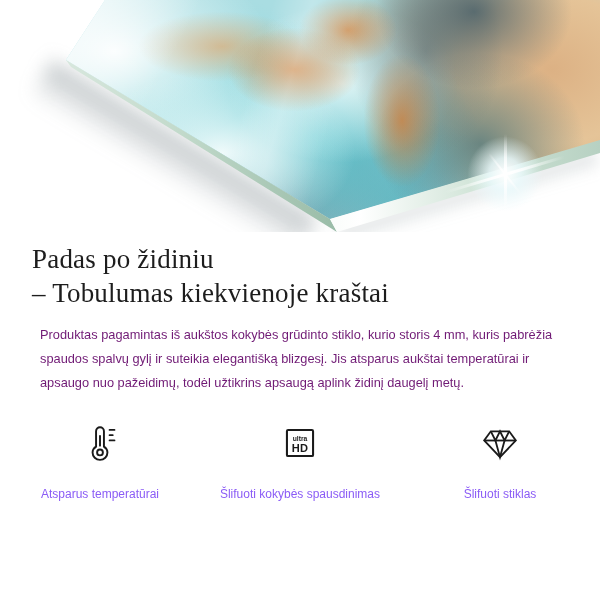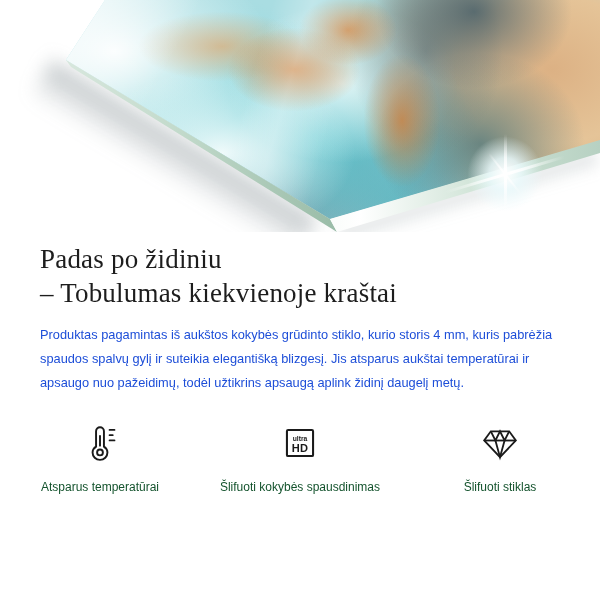--- a/index.html
+++ b/index.html
@@ -81,7 +81,7 @@
 
   
   .page-title{
-    margin:10px 40px 0 40px;font-family:"Liberation Serif",serif;font-weight:400;
+    margin:10px 40px 0 32px;font-family:"Liberation Serif",serif;font-weight:400;
     font-size:27px;line-height:34px;color:#1d1d1d;letter-spacing:.2px;
   }
   .intro{

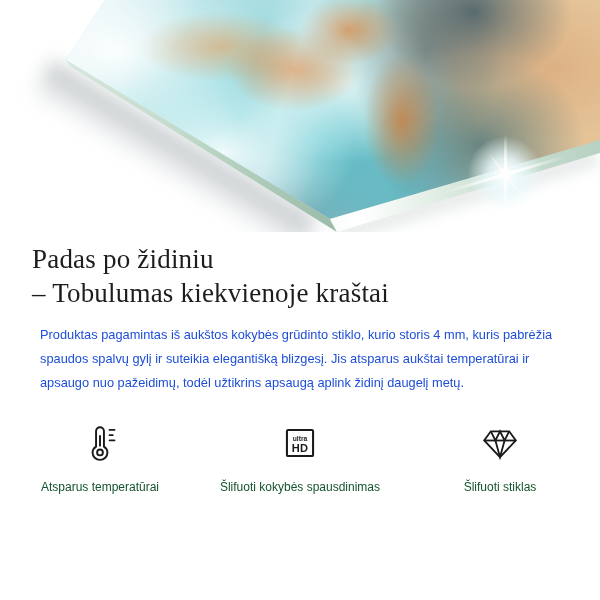--- a/index.html
+++ b/index.html
@@ -86,7 +86,7 @@
   }
   .intro{
     margin:13px 40px 4px 40px;max-width:533px;
-    font-size:12.8px;line-height:24px;color:#1d4ed8;
+    font-size:12.8px;line-height:24px;color:#701a75;
   }
 
   

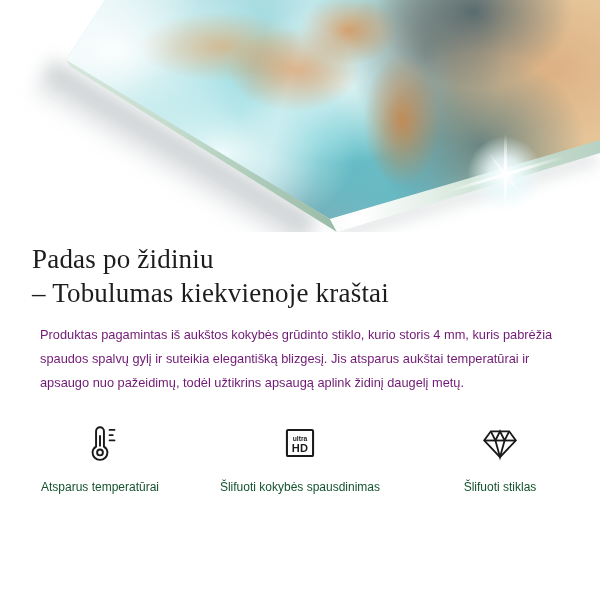--- a/index.html
+++ b/index.html
@@ -96,7 +96,7 @@
   }
   .feature{display:flex;flex-direction:column;align-items:center;}
   .icon-wrap{height:46px;display:flex;align-items:center;justify-content:flex-end;}
-  .feature-label{margin-top:14px;font-size:12px;color:#14532d;line-height:14px;text-align:center;}
+  .feature-label{margin-top:21px;font-size:12px;color:#8b5cf6;line-height:14px;text-align:center;}
   .fsvg{display:block;}
   .badge-top{font-family:"Liberation Sans",sans-serif;font-weight:bold;font-size:8.5px;}
   .badge-bottom{font-family:"Liberation Sans",sans-serif;font-weight:bold;font-size:14px;letter-spacing:.3px;}

